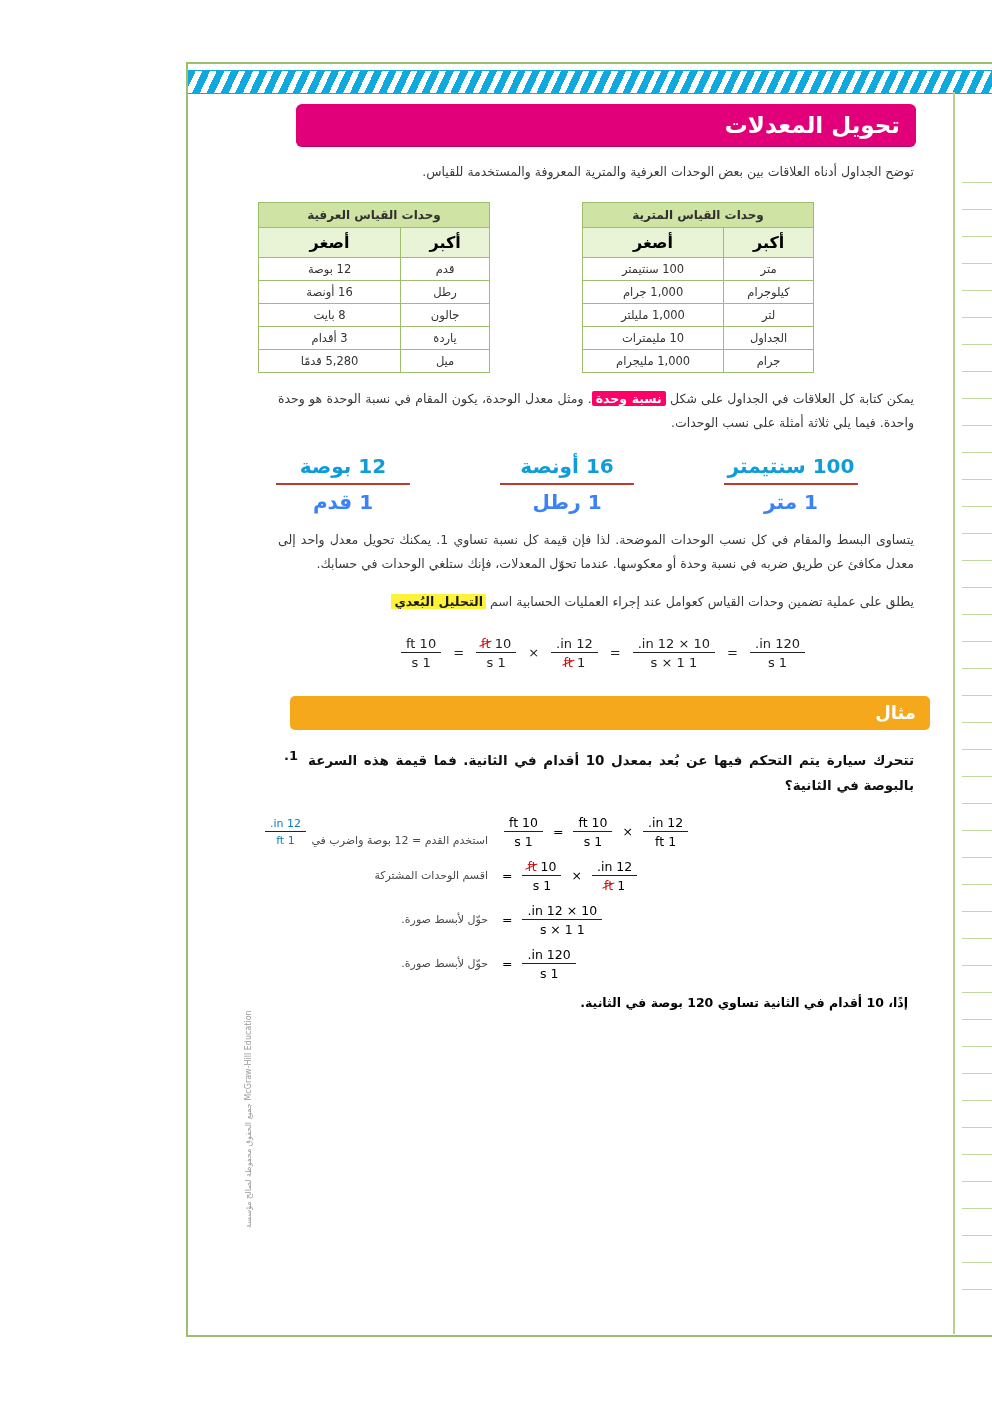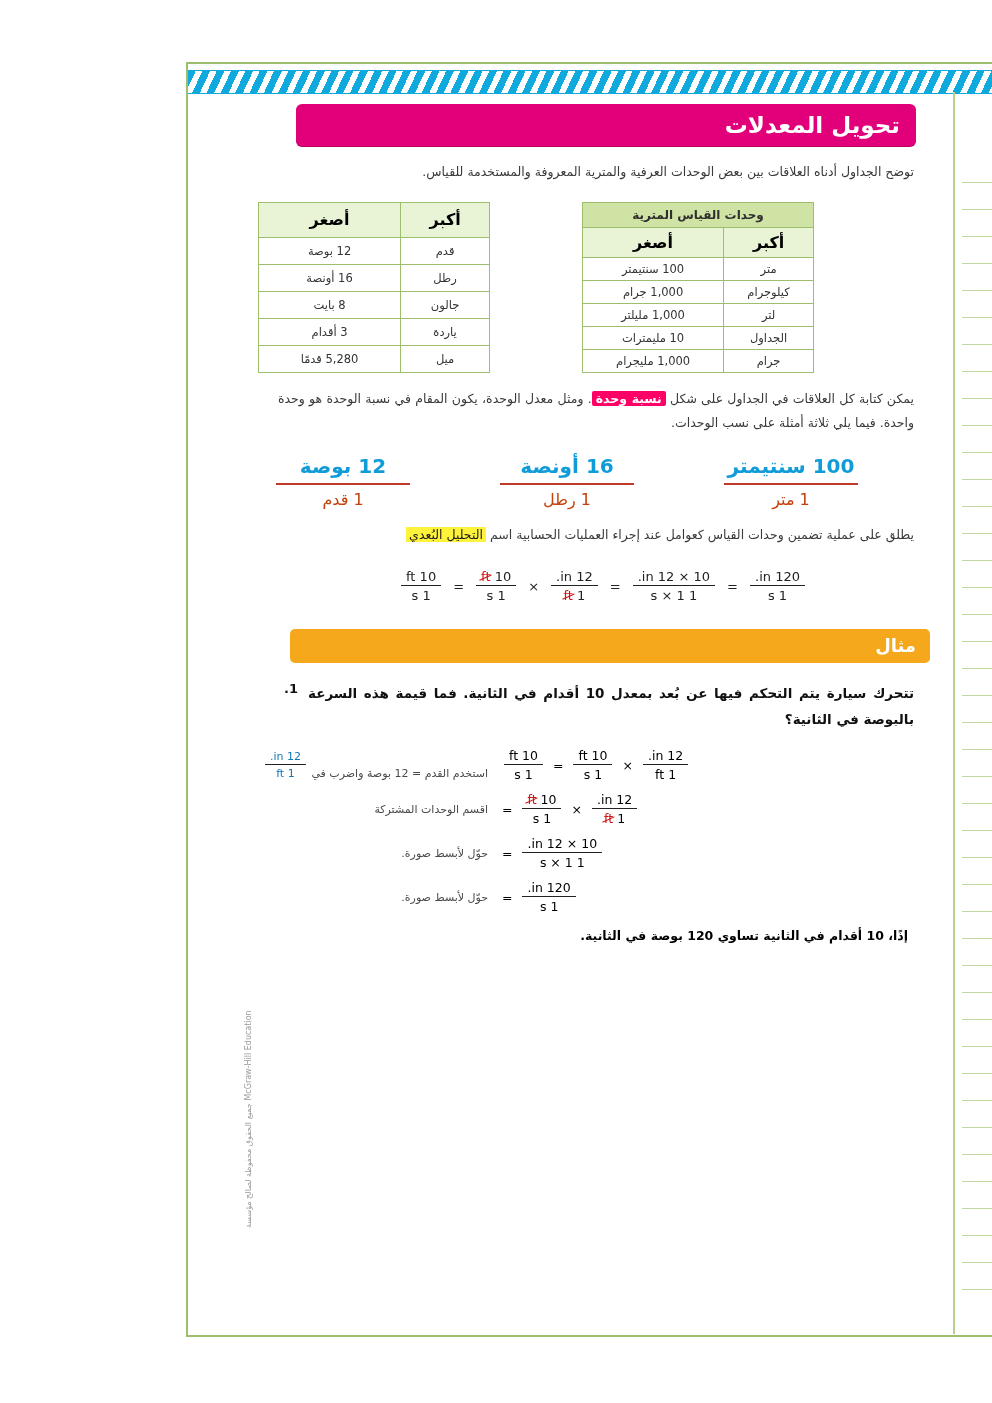--- a/index.html
+++ b/index.html
@@ -112,6 +112,7 @@
     <div class="tables">
 
       <table class="meas">
+        <caption>وحدات القياس العرفية</caption>
         <tbody>
             <tr>
           <th>أكبر</th>

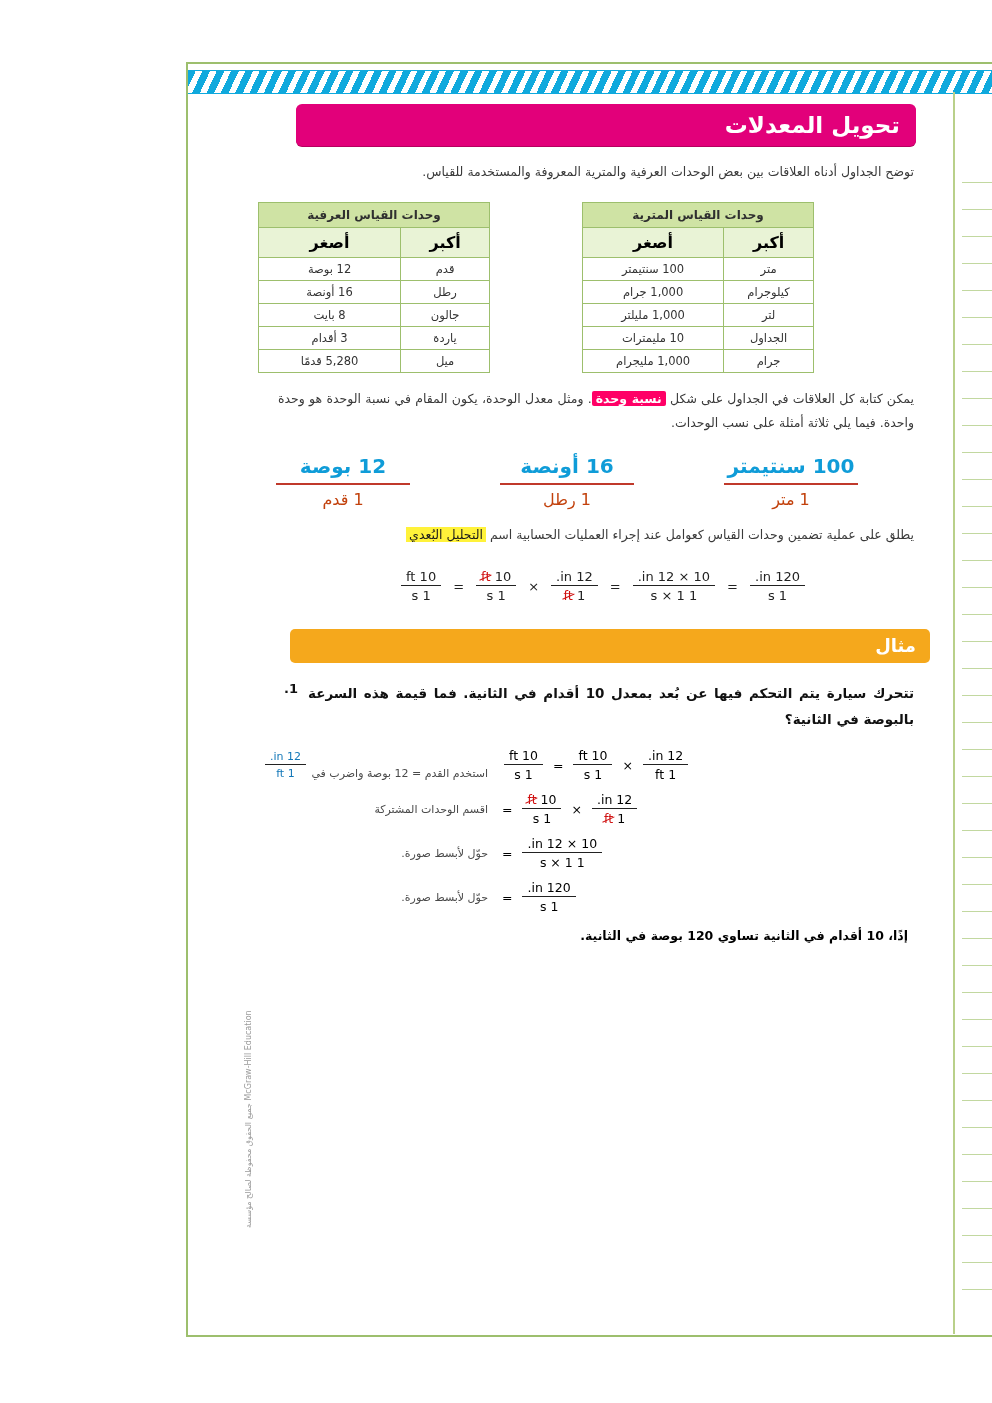--- a/index.html
+++ b/index.html
@@ -51,7 +51,7 @@
   .ratio{width:170px;text-align:center;}
   .ratio .num{color:#0f9cd8;font-size:20px;font-weight:bold;padding-bottom:3px;}
   .ratio .bar{height:2px;background:#c0392b;margin:2px 18px;}
-  .ratio .den{color:#c2410c;font-size:16px;font-weight:normal;padding-top:3px;}
+  .ratio .den{color:#3b82f6;font-size:20px;font-weight:bold;padding-top:3px;}
 
   .hl{background:#fff23a;padding:0 3px;font-weight:normal;color:#1a1a1a;}
   .hl-pink{background:#f06;color:#fff;padding:0 4px;border-radius:2px;font-weight:bold;}

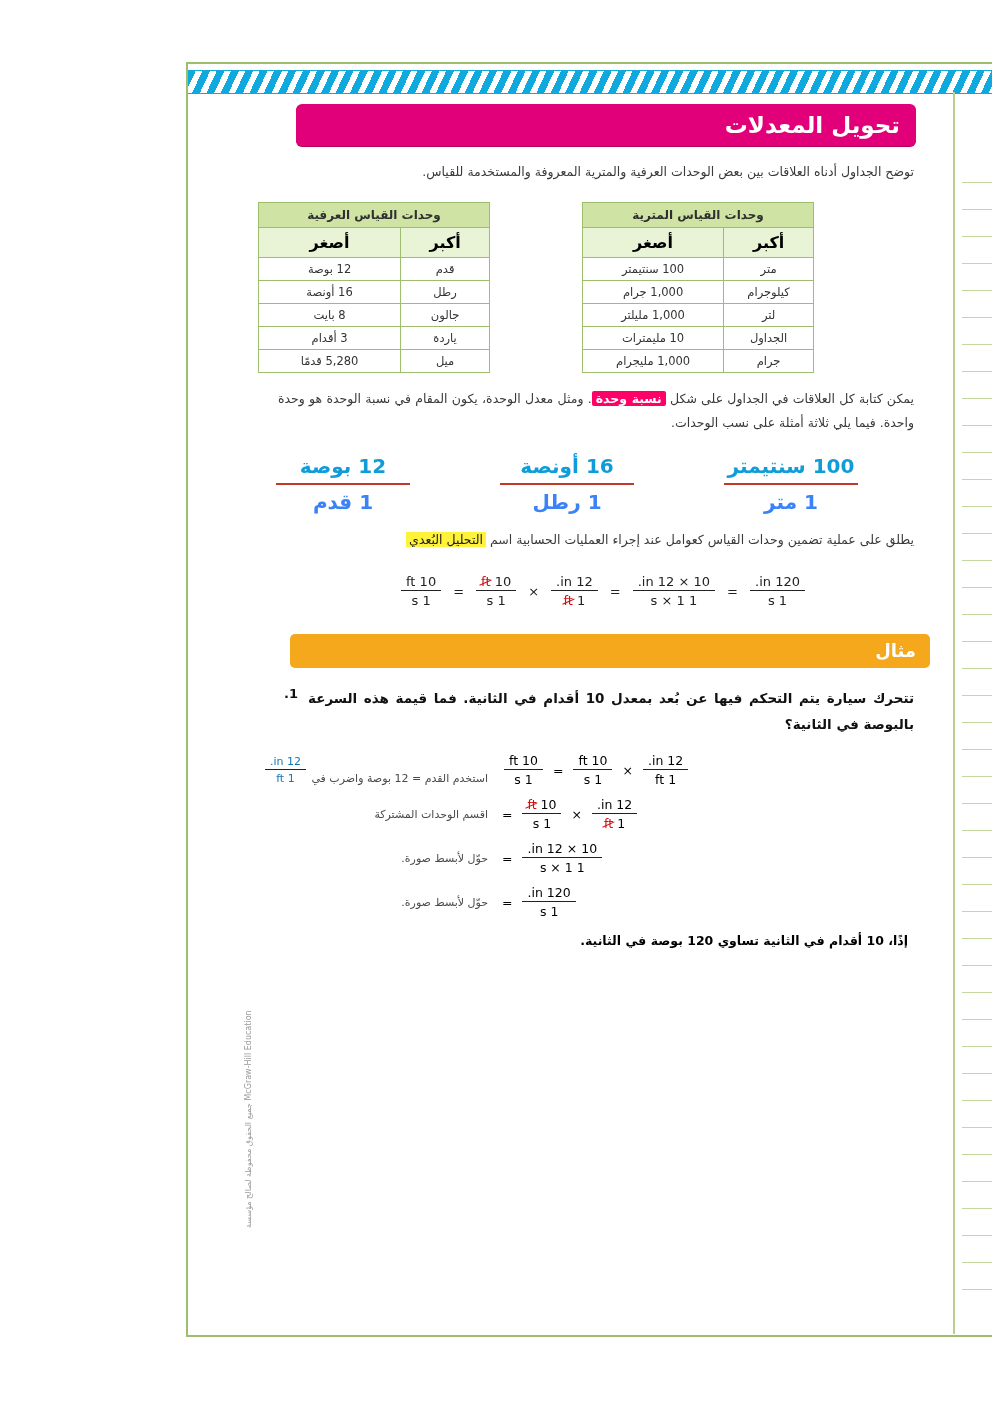--- a/index.html
+++ b/index.html
@@ -195,6 +195,7 @@
       </div>
     </div>
 
+    <div class="para">يتساوى البسط والمقام في كل نسب الوحدات الموضحة. لذا فإن قيمة كل نسبة تساوي 1. يمكنك تحويل معدل واحد إلى معدل مكافئ عن طريق ضربه في نسبة وحدة أو معكوسها. عندما تحوّل المعدلات، فإنك ستلغي الوحدات في حسابك.</div>
 
     <div class="para">
       <span>يطلق على عملية تضمين وحدات القياس كعوامل عند إجراء العمليات الحسابية اسم </span><span class="hl">التحليل البُعدي</span>

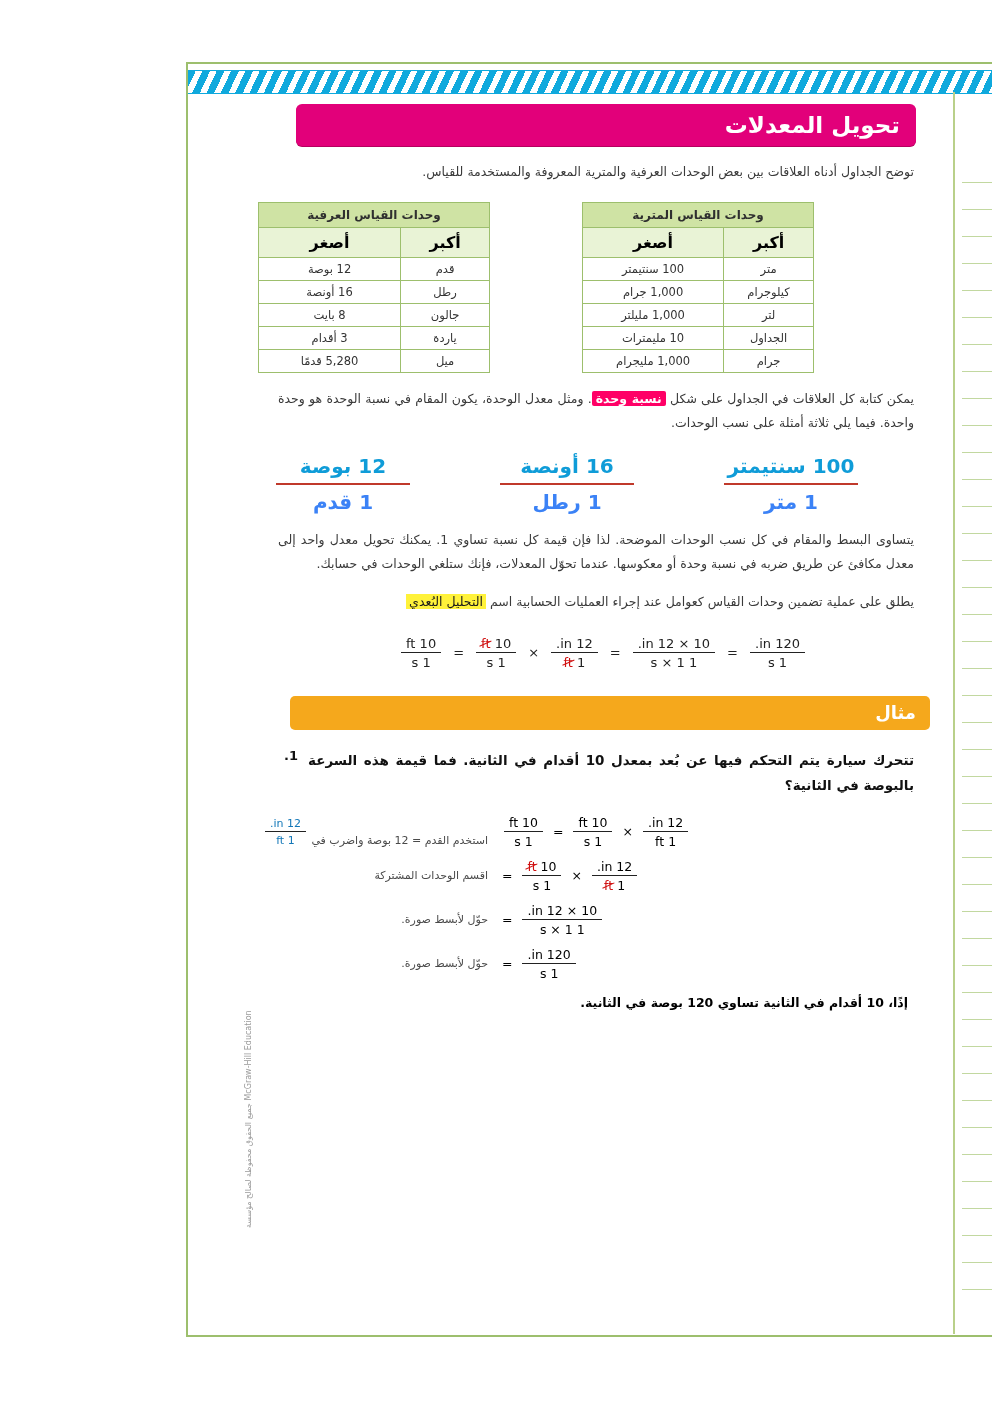--- a/index.html
+++ b/index.html
@@ -53,7 +53,7 @@
   .ratio .bar{height:2px;background:#c0392b;margin:2px 18px;}
   .ratio .den{color:#3b82f6;font-size:20px;font-weight:bold;padding-top:3px;}
 
-  .hl{background:#fff23a;padding:0 3px;font-weight:normal;color:#1a1a1a;}
+  .hl{background:#fff23a;padding:0 3px;font-weight:bold;color:#1a1a1a;}
   .hl-pink{background:#f06;color:#fff;padding:0 4px;border-radius:2px;font-weight:bold;}
 
   

